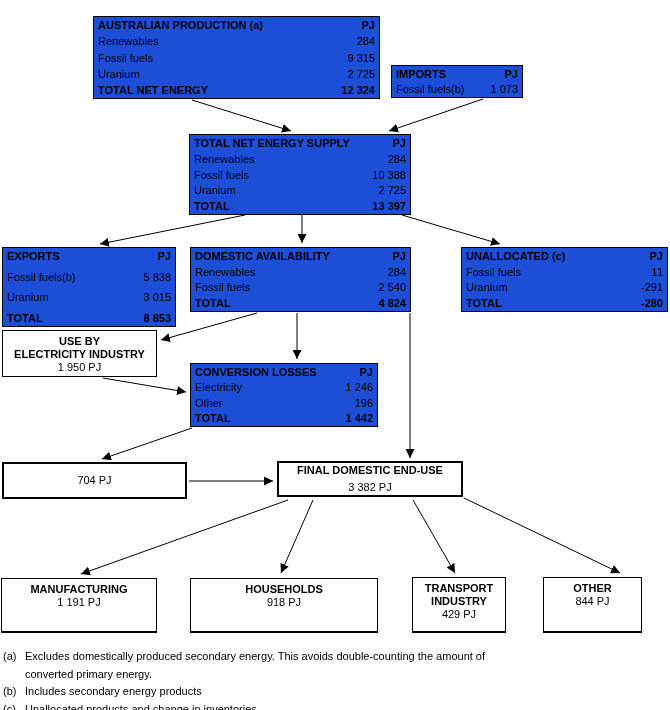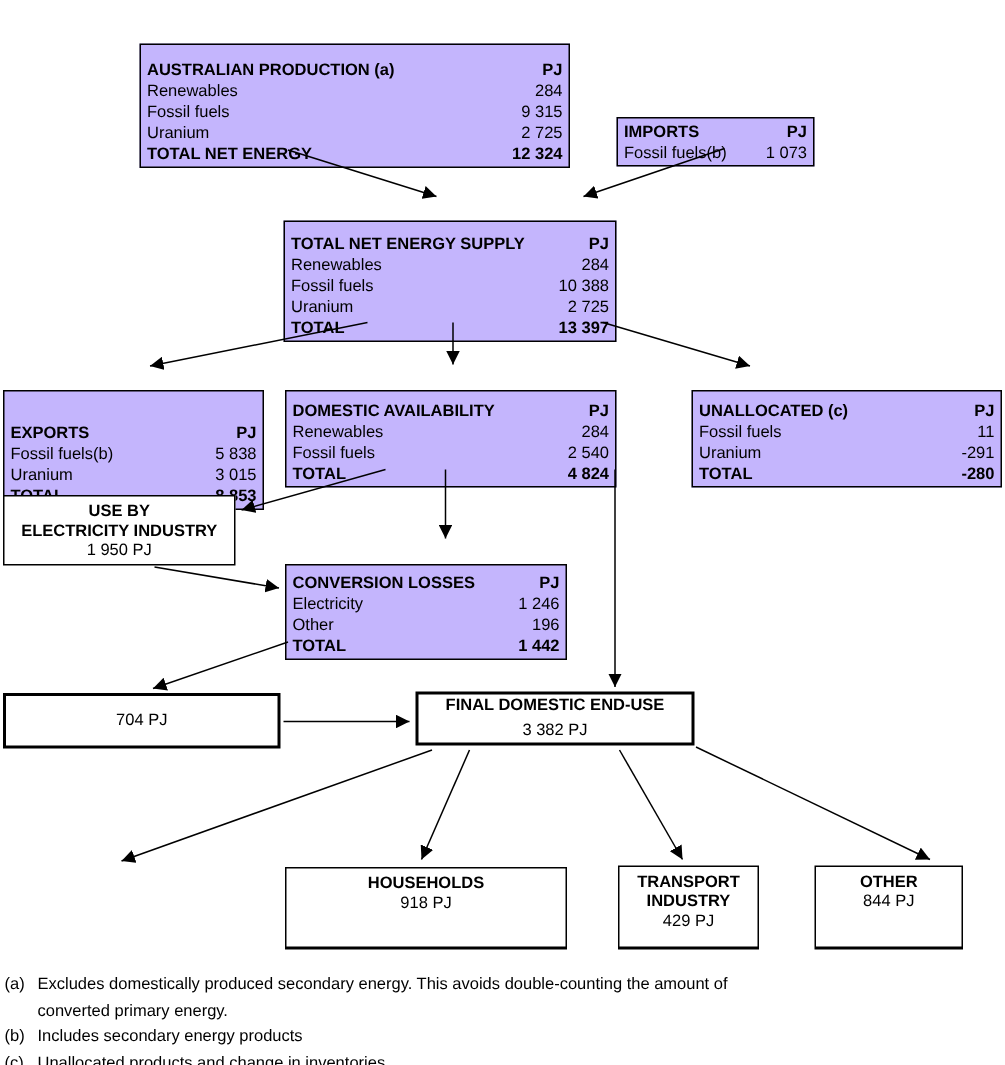--- a/index.html
+++ b/index.html
@@ -10,8 +10,8 @@
   }
   
   .tbox{
-    position:absolute;border:1.5px solid #000;background:#c4b5fd;box-sizing:border-box;
-    display:flex;flex-direction:column;justify-content:flex-end;padding:1px 0;z-index:2;margin-top:13px;
+    position:absolute;border:1.5px solid #000;background:#1d4ed8;box-sizing:border-box;
+    display:flex;flex-direction:column;justify-content:space-between;padding:1px 0;z-index:2;
   }
   .trow{display:flex;justify-content:space-between;align-items:baseline;padding:0 4px;white-space:nowrap;line-height:14px;}
   .thead,.ttotal{font-weight:bold;}

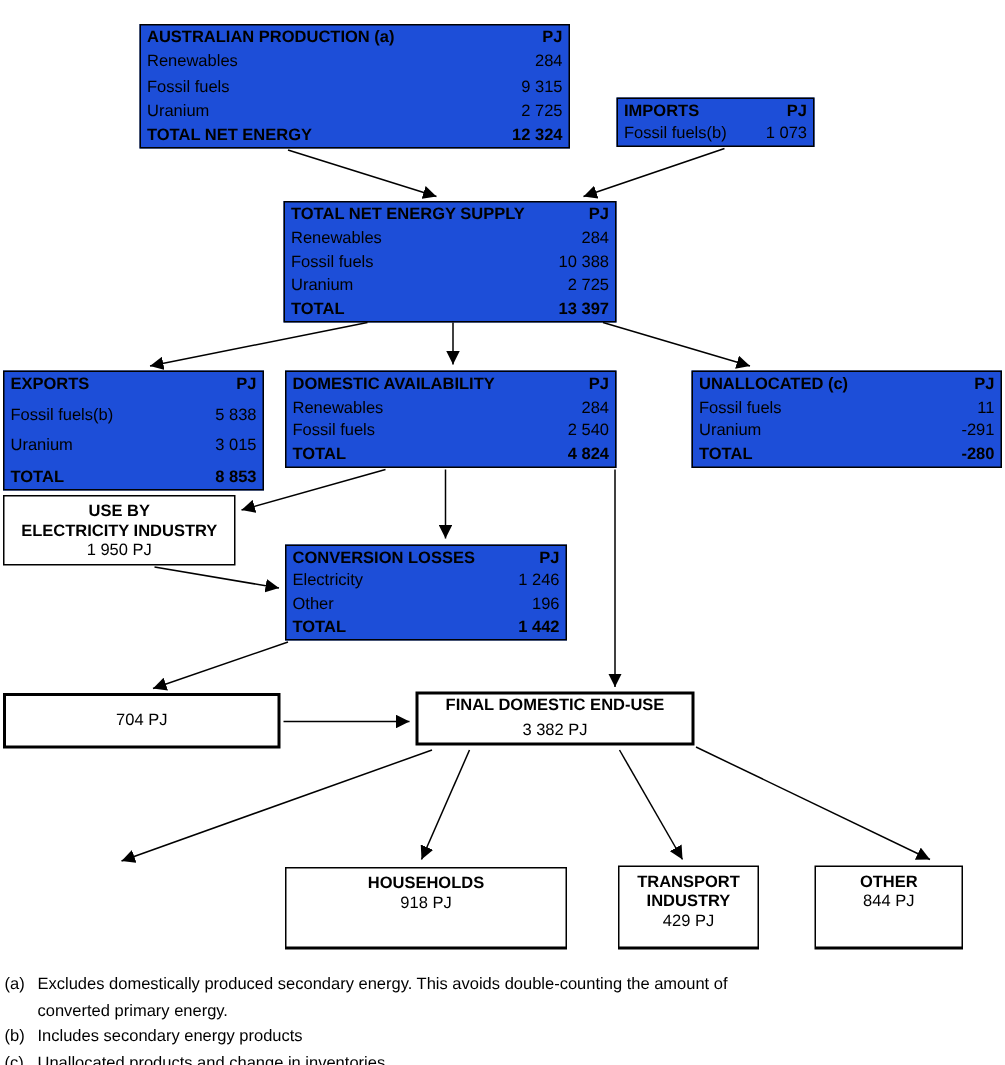--- a/index.html
+++ b/index.html
@@ -60,7 +60,7 @@
     </div>
   </div>
 
-  <div class="tbox" style="left:411px;top:65px;width:132px;height:33px">
+  <div class="tbox" style="left:391px;top:65px;width:132px;height:33px">
     <div class="trow thead">
       <span>IMPORTS</span>
       <span>PJ</span>

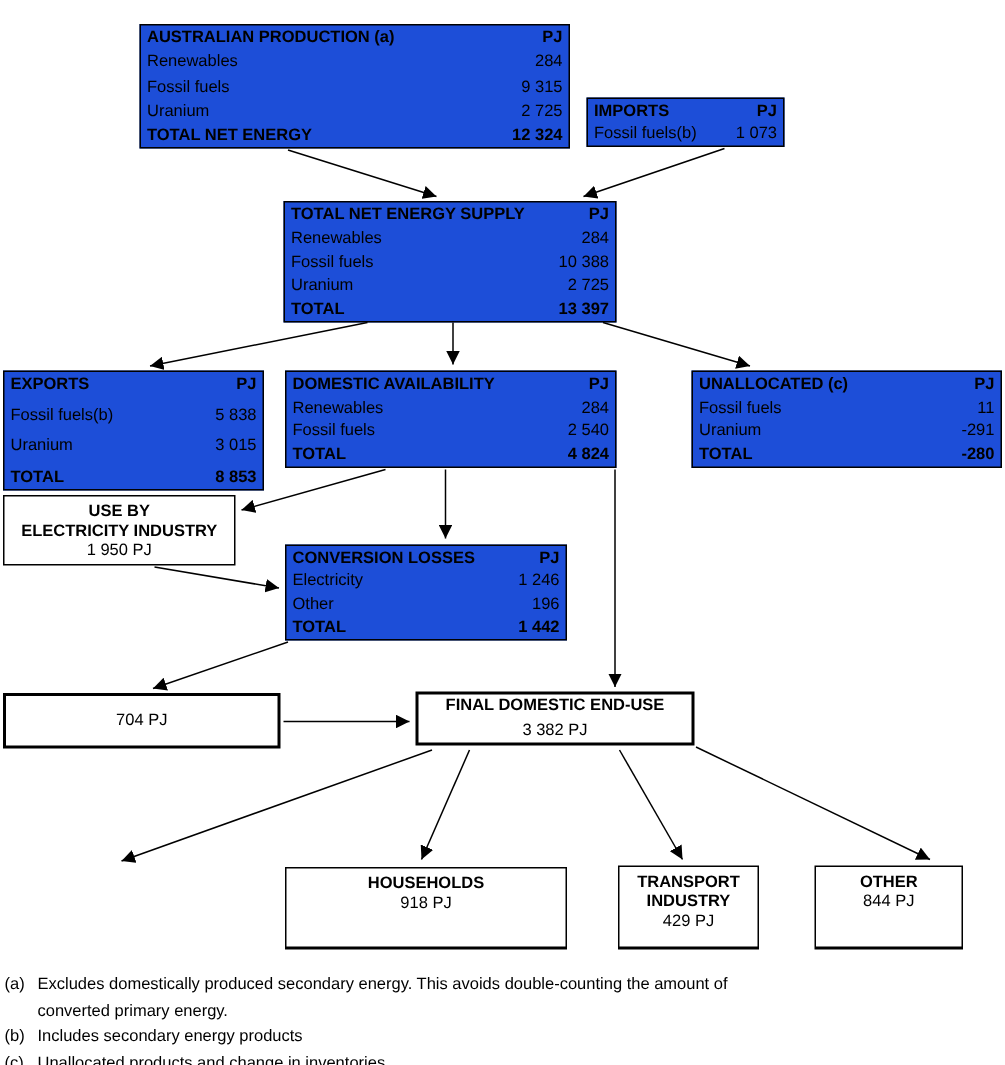--- a/index.html
+++ b/index.html
@@ -185,6 +185,10 @@
     <span>3 382 PJ</span>
   </div>
 
+  <div class="cbox bbox" style="left:1px;top:578px;width:156px;height:55px">
+    <span class="title">MANUFACTURING</span>
+    <span>1 191 PJ</span>
+  </div>
 
   <div class="cbox bbox" style="left:190px;top:578px;width:188px;height:55px">
     <span class="title">HOUSEHOLDS</span>

